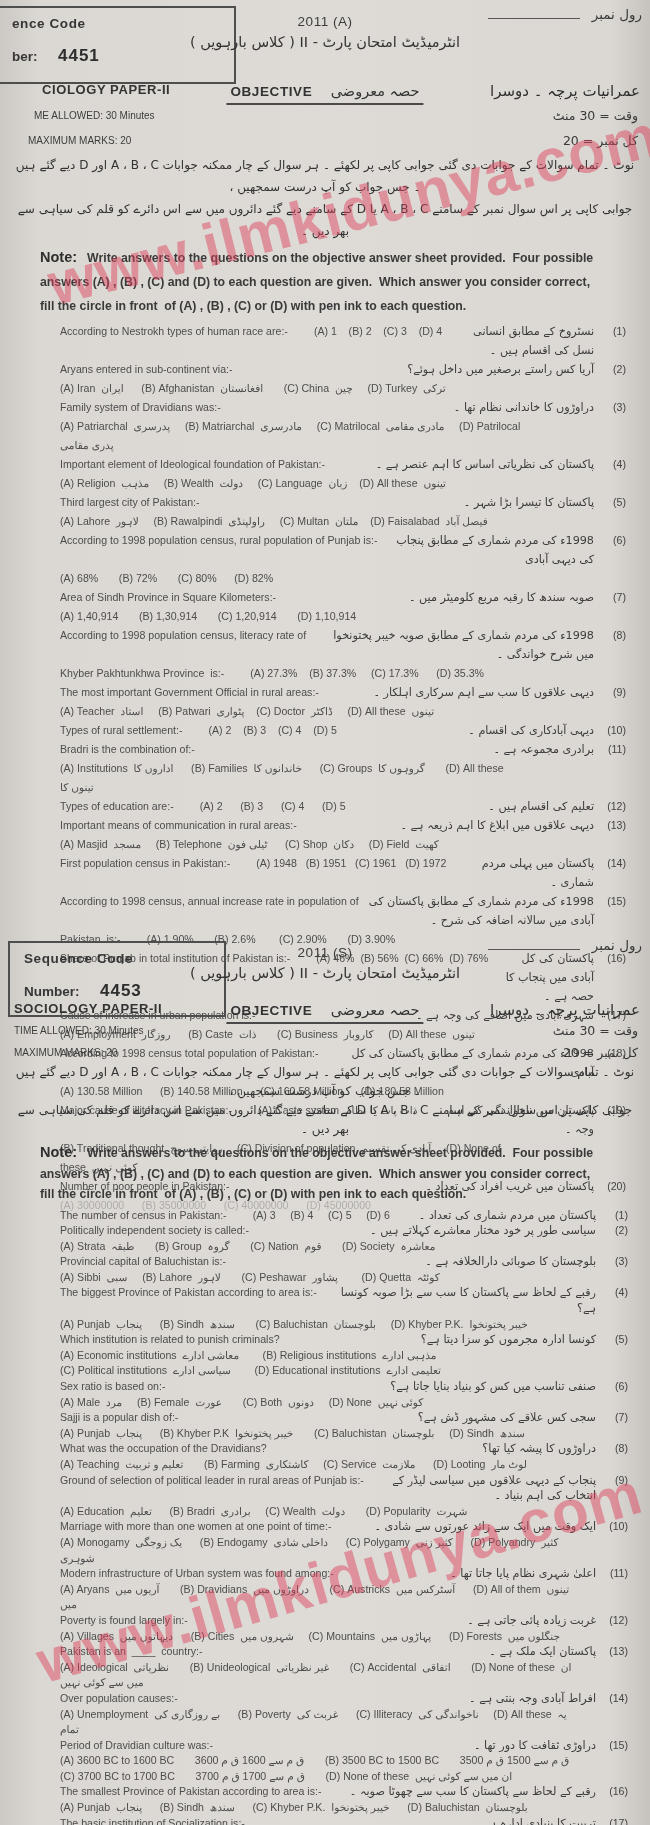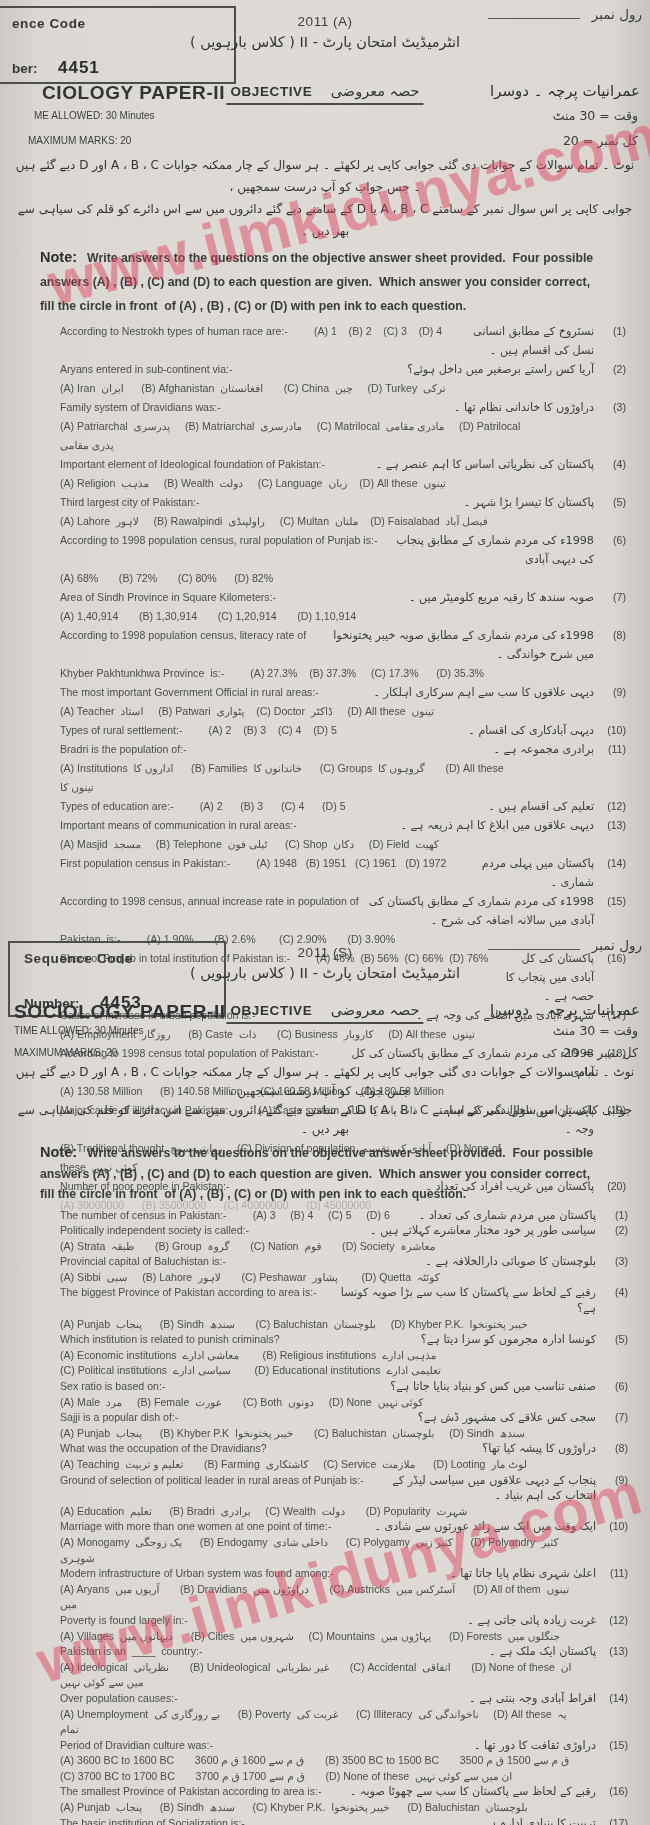--- a/index.html
+++ b/index.html
@@ -17,7 +17,7 @@
   .seqbox-p1{left:-36px;top:2px;width:214px;height:60px;padding:8px 8px 6px 46px;}
   .seqbox-p2{left:8px;top:6px;width:192px;height:58px;padding:8px 8px 6px 14px;}
   .seq-label{font-weight:bold;font-size:13.5px;color:#363636;letter-spacing:.6px;}
-  .seq-line2{margin-top:27px;}
+  .seq-line2{margin-top:15px;}
   .seq-no-label{font-weight:bold;font-size:13.5px;color:#363636;}
   .seq-no-value{font-weight:bold;font-size:17px;color:#2e2e2e;margin-left:16px;letter-spacing:1px;}
   .year{position:absolute;left:0;right:0;text-align:center;top:10px;font-size:13.5px;color:#3d3d3d;letter-spacing:.5px;}

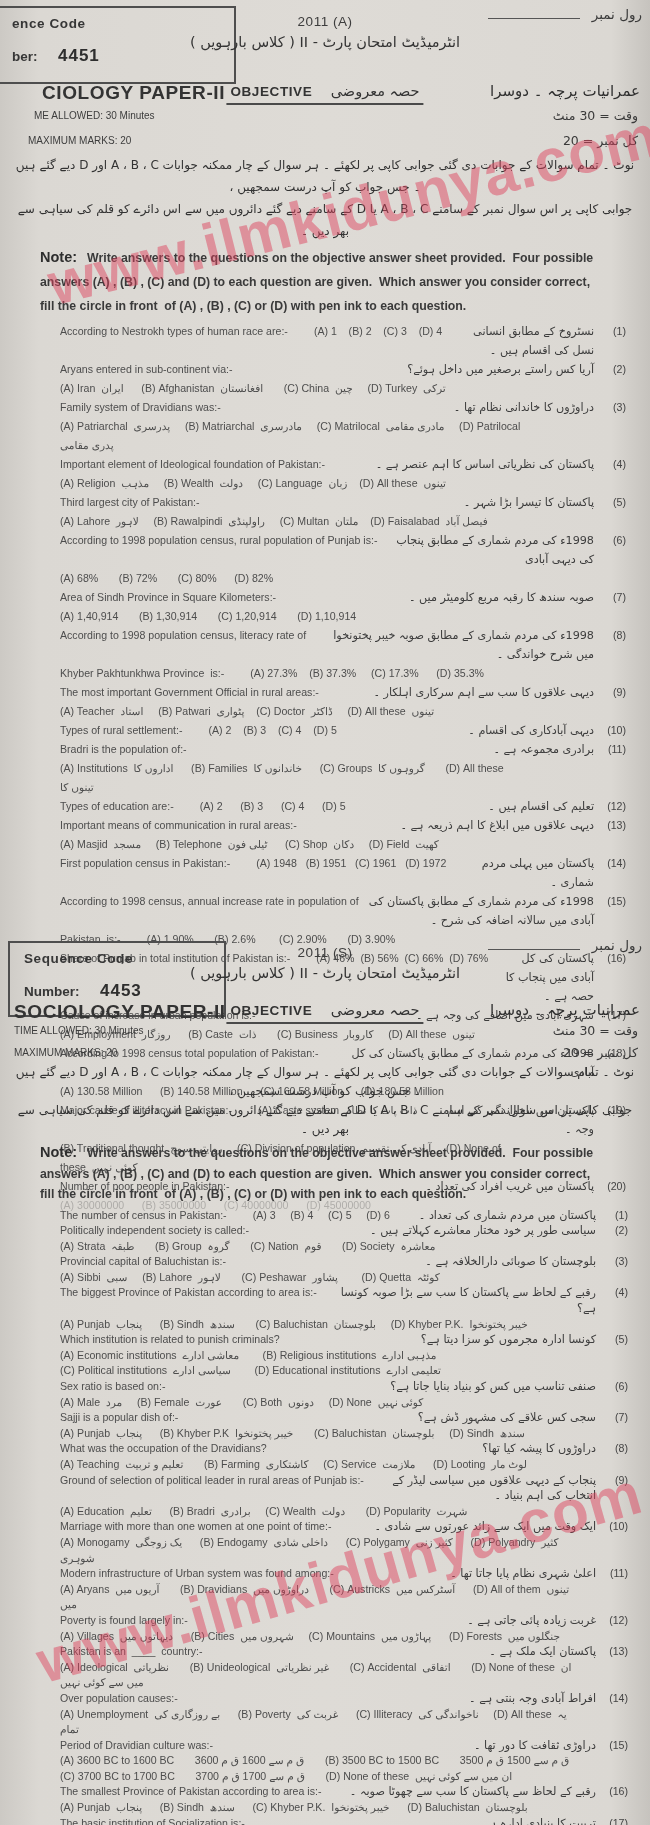--- a/index.html
+++ b/index.html
@@ -25,7 +25,7 @@
   .roll{position:absolute;right:8px;top:2px;font-size:13.5px;color:#3a3a3a;}
   .roll-line{display:inline-block;width:92px;border-bottom:1.5px solid #555;height:12px;margin-right:8px;}
   .roll-label{font-family:"DejaVu Sans","Liberation Sans",sans-serif;}
-  .ttl{position:absolute;font-weight:bold;font-size:19px;color:#333;letter-spacing:.6px;}
+  .ttl{position:absolute;font-weight:bold;font-size:13px;color:#333;letter-spacing:.6px;}
   .ttl-p1{left:42px;}
   .ttl-p2{left:14px;}
   .objwrap{position:absolute;left:50%;transform:translateX(-50%);border-bottom:2px solid #4a4a4a;padding:0 4px 3px 4px;white-space:nowrap;}

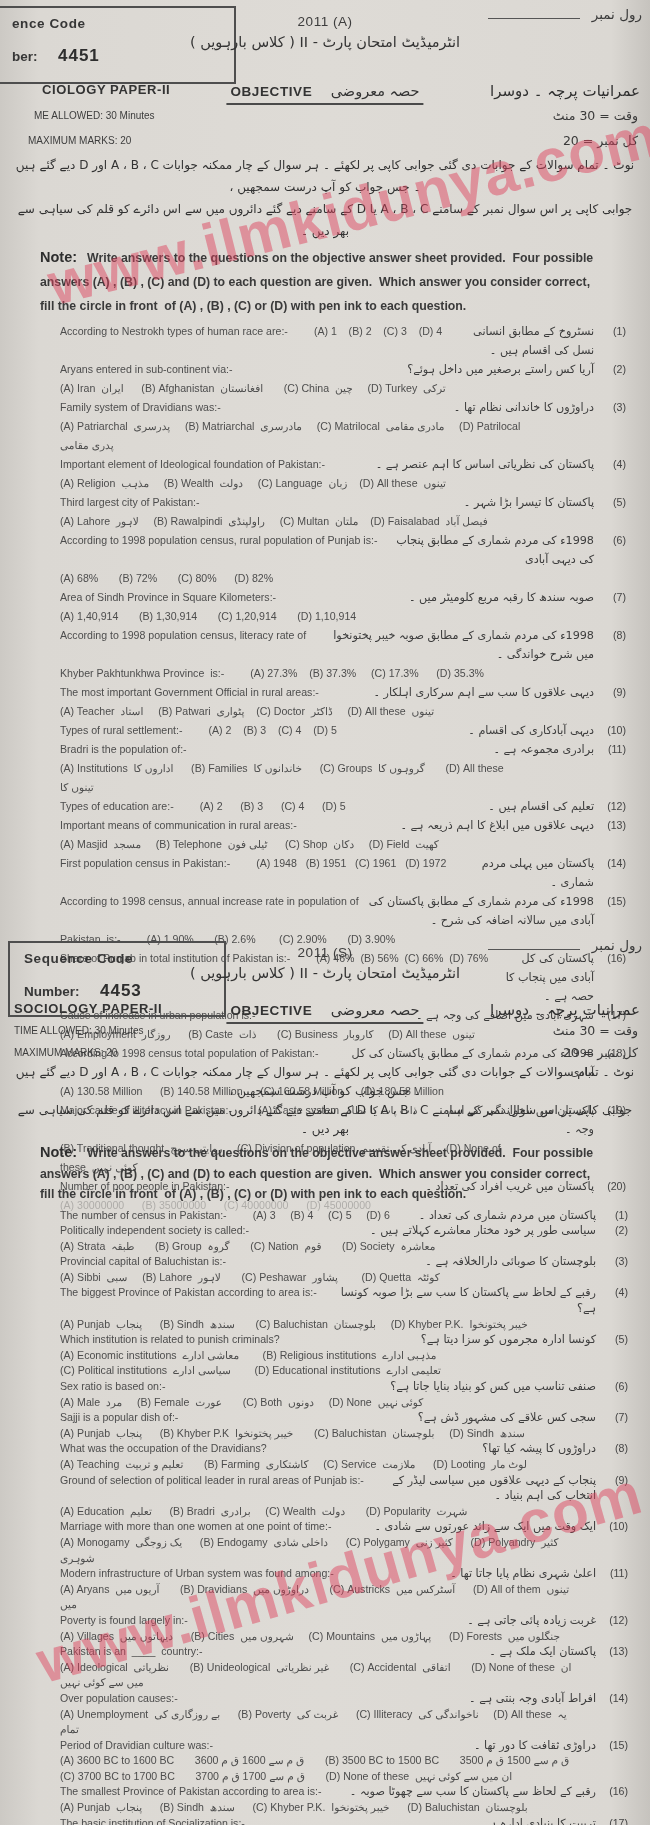--- a/index.html
+++ b/index.html
@@ -193,7 +193,7 @@
         </div>
         <div class="q">
           <div class="q-line">
-            <span class="q-en">Bradri is the population of:-</span>
+            <span class="q-en">Bradri is the combination of:-</span>
             <span class="q-ur">برادری مجموعہ ہے ۔</span>
             <span class="q-num">(11)</span>
           </div>

